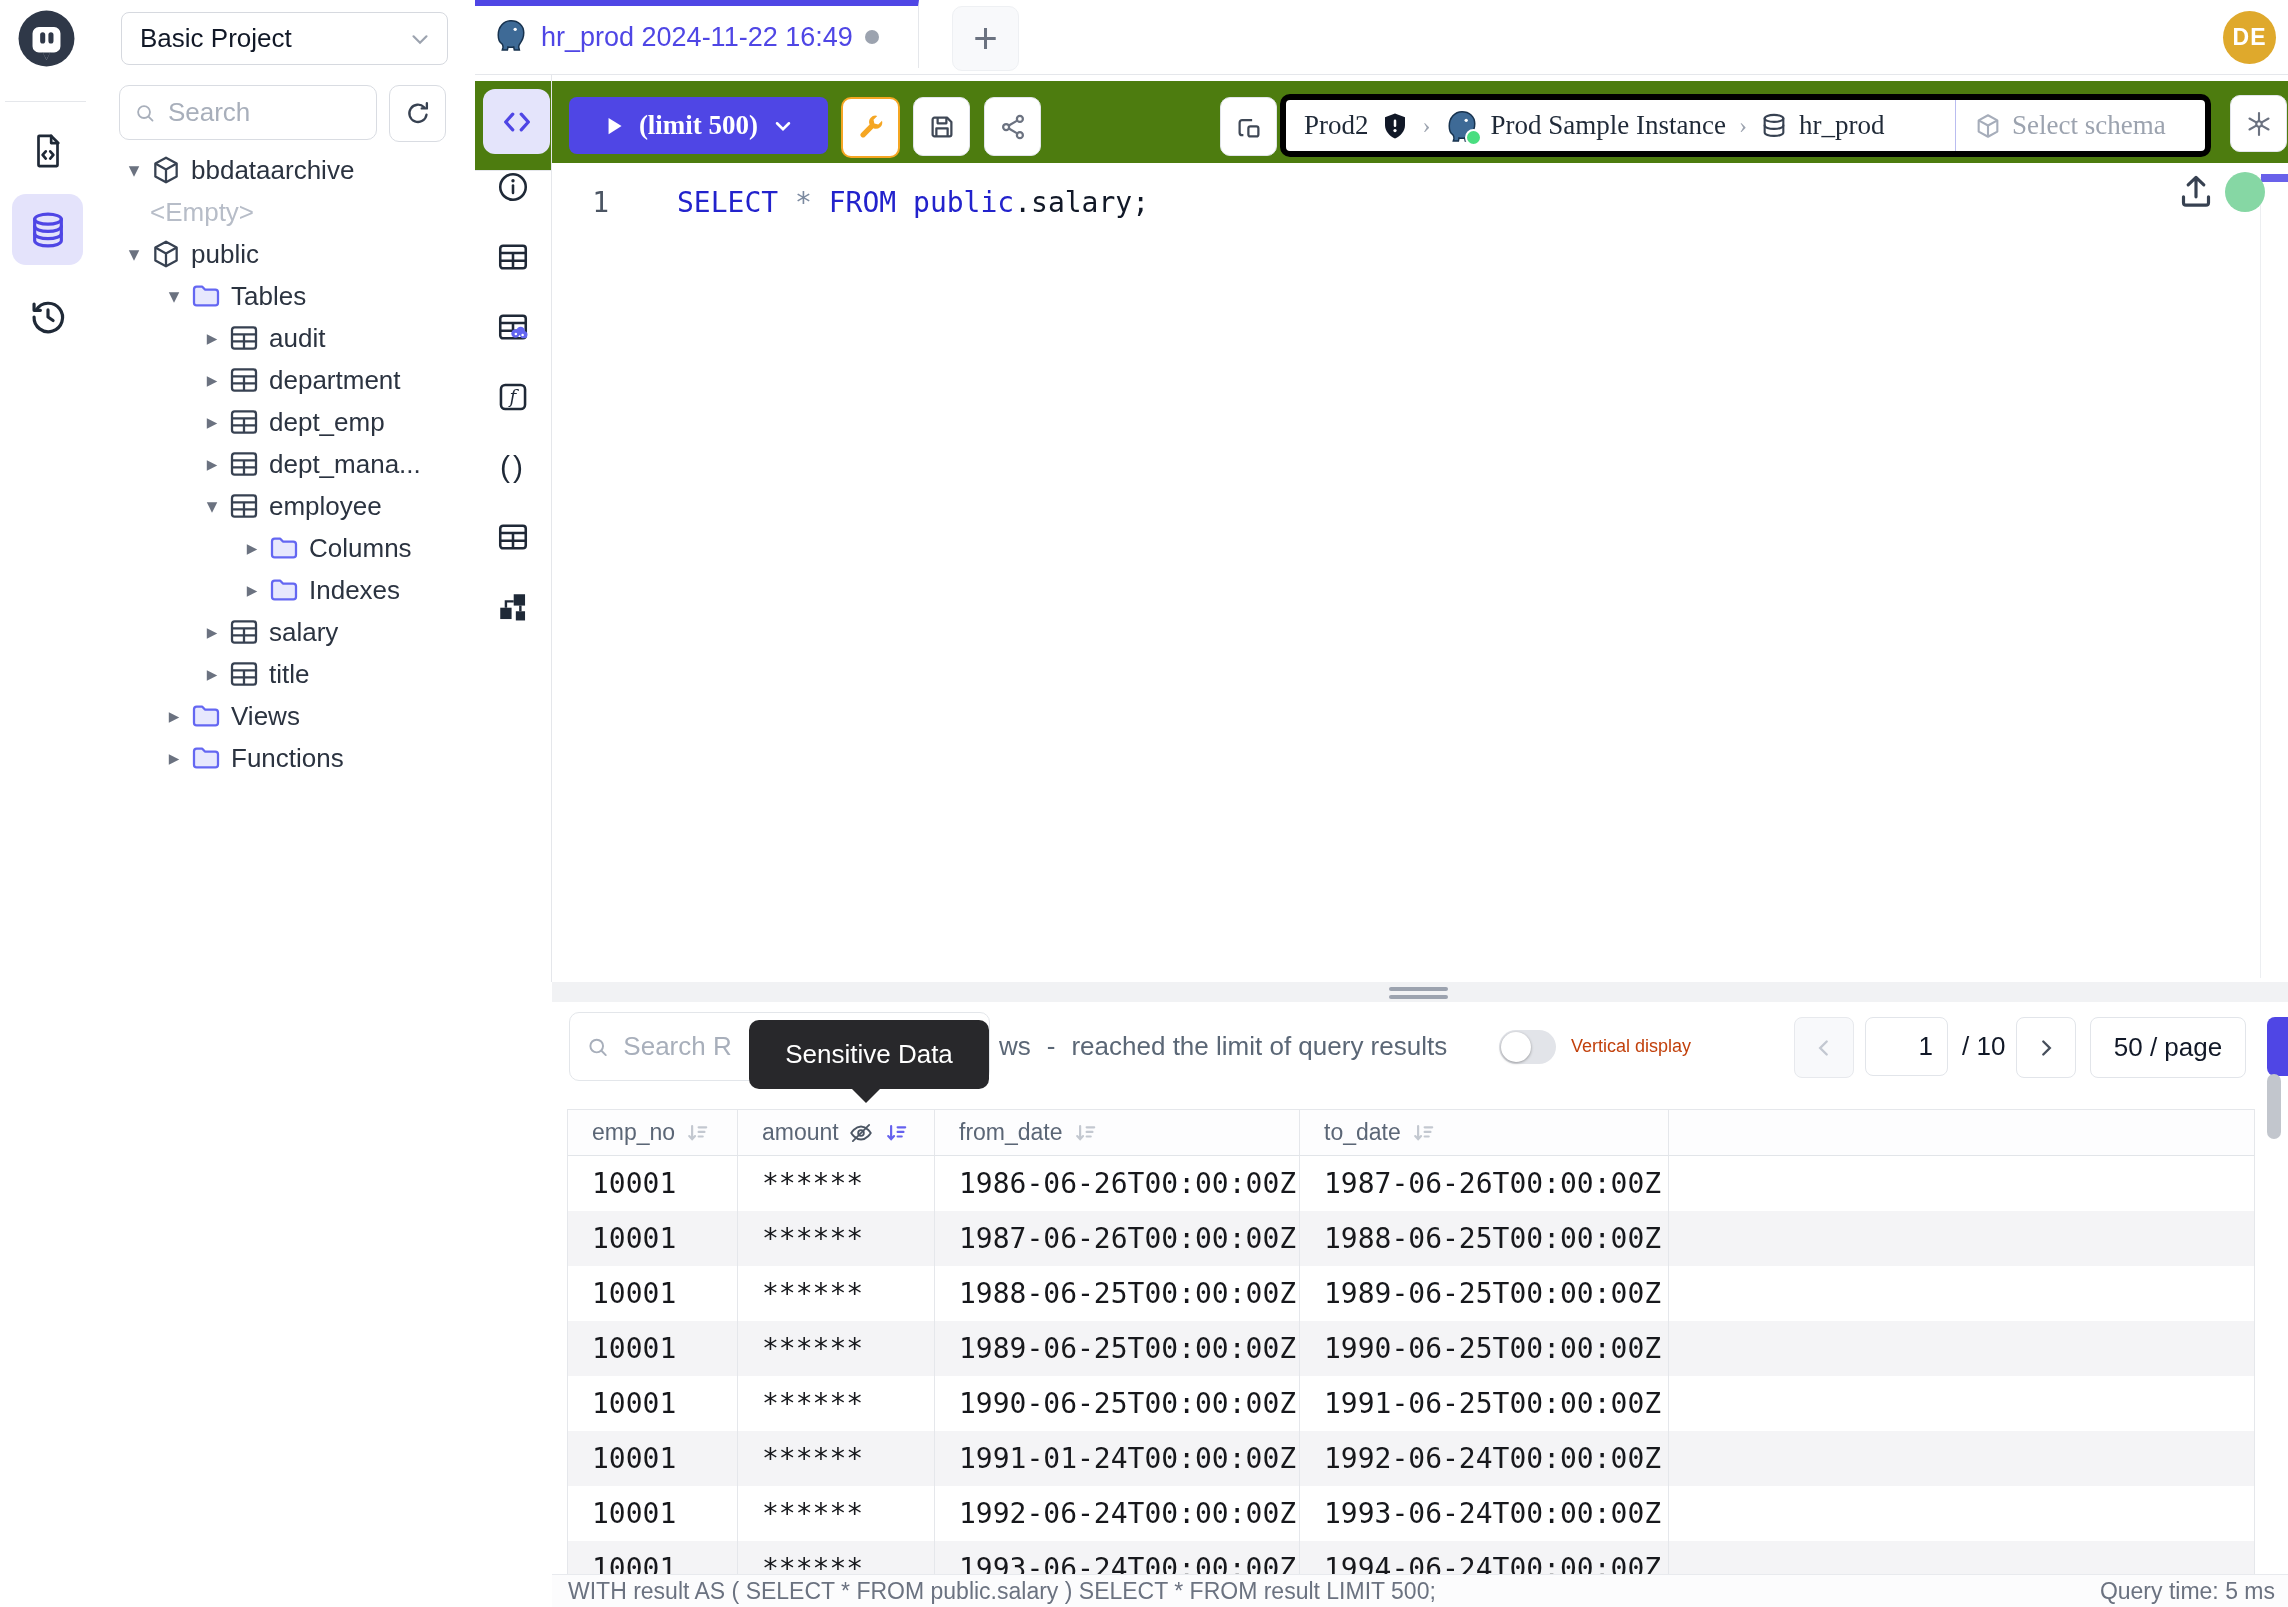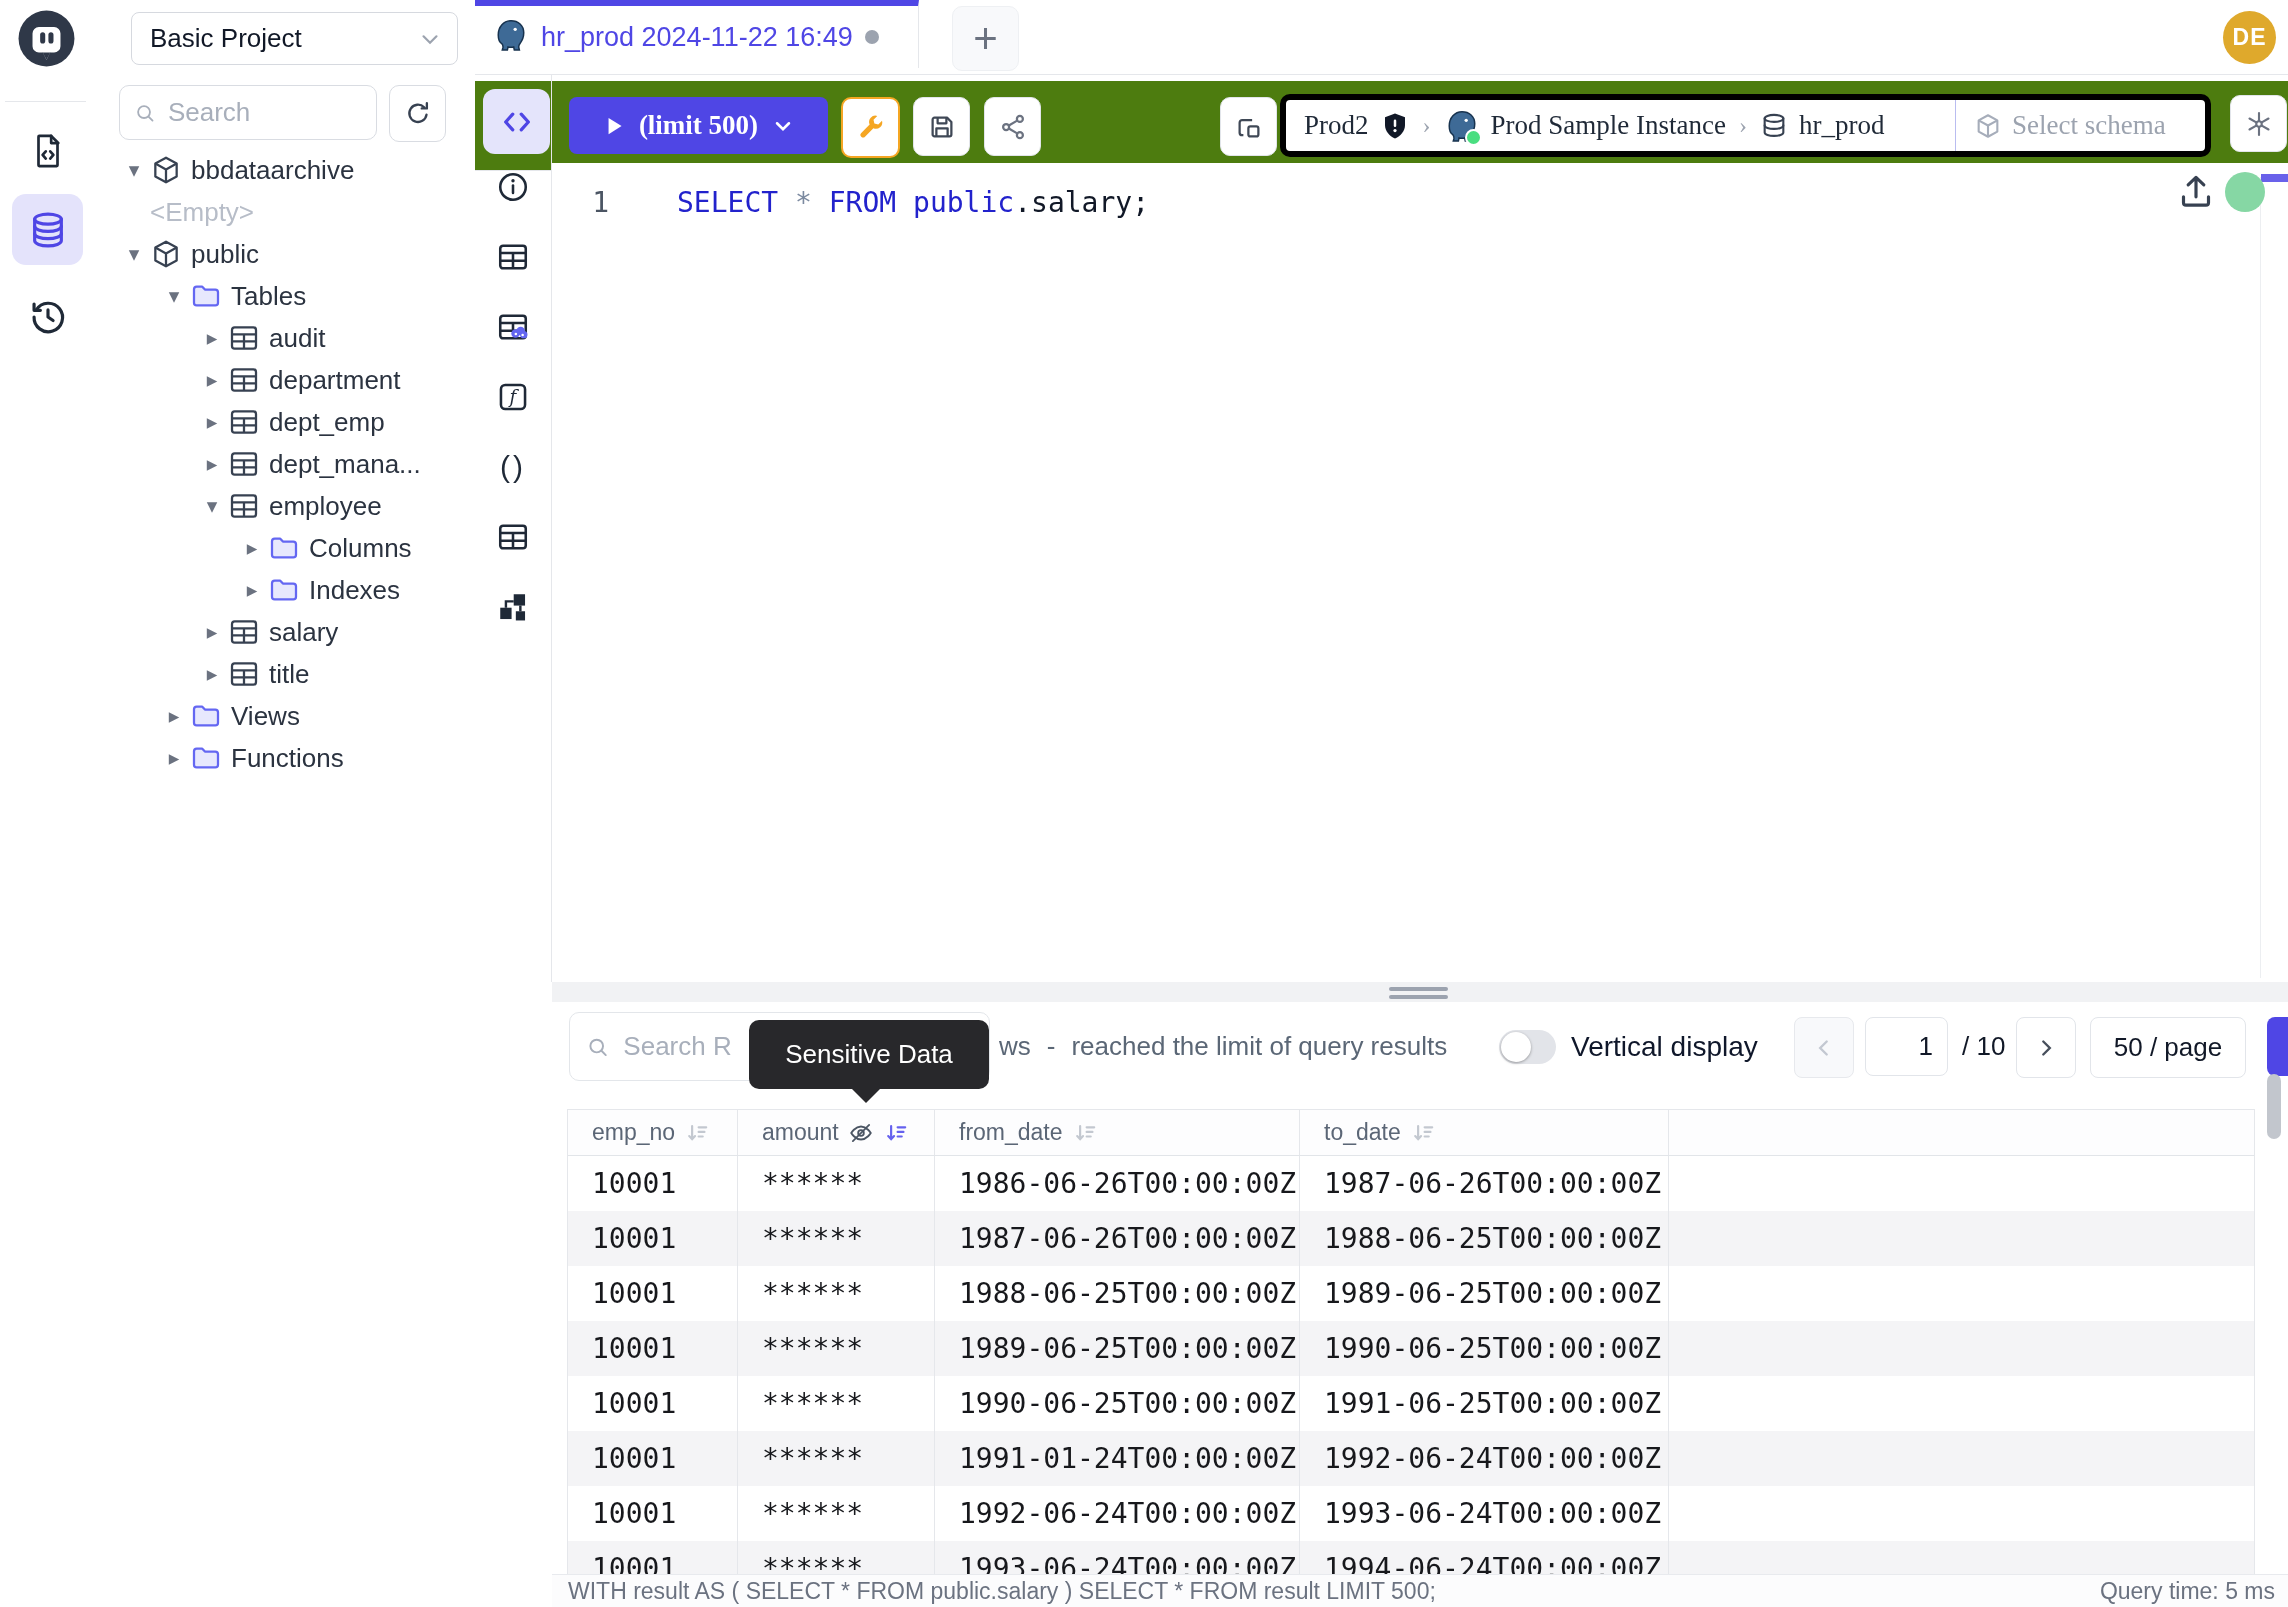--- a/index.html
+++ b/index.html
@@ -15,7 +15,7 @@
 
   
   .sidebar{position:absolute;left:95px;top:0;width:365px;height:100%;background:#fff;}
-  .proj-select{position:absolute;left:36px;top:12px;width:327px;height:53px;border:1px solid #d6d9df;border-radius:8px;
+  .proj-select{position:absolute;left:26px;top:12px;width:327px;height:53px;border:1px solid #d6d9df;border-radius:8px;
       display:flex;align-items:center;justify-content:space-between;padding:0 14px 0 18px;box-sizing:border-box;font-size:26px;color:#111827;}
   .search-row{position:absolute;left:24px;top:85px;width:327px;height:55px;display:flex;gap:12px;}
   .search-box{flex:1;height:55px;border:1px solid #d9dce2;border-radius:10px;display:flex;align-items:center;gap:10px;padding:8px 14px;box-sizing:border-box;}

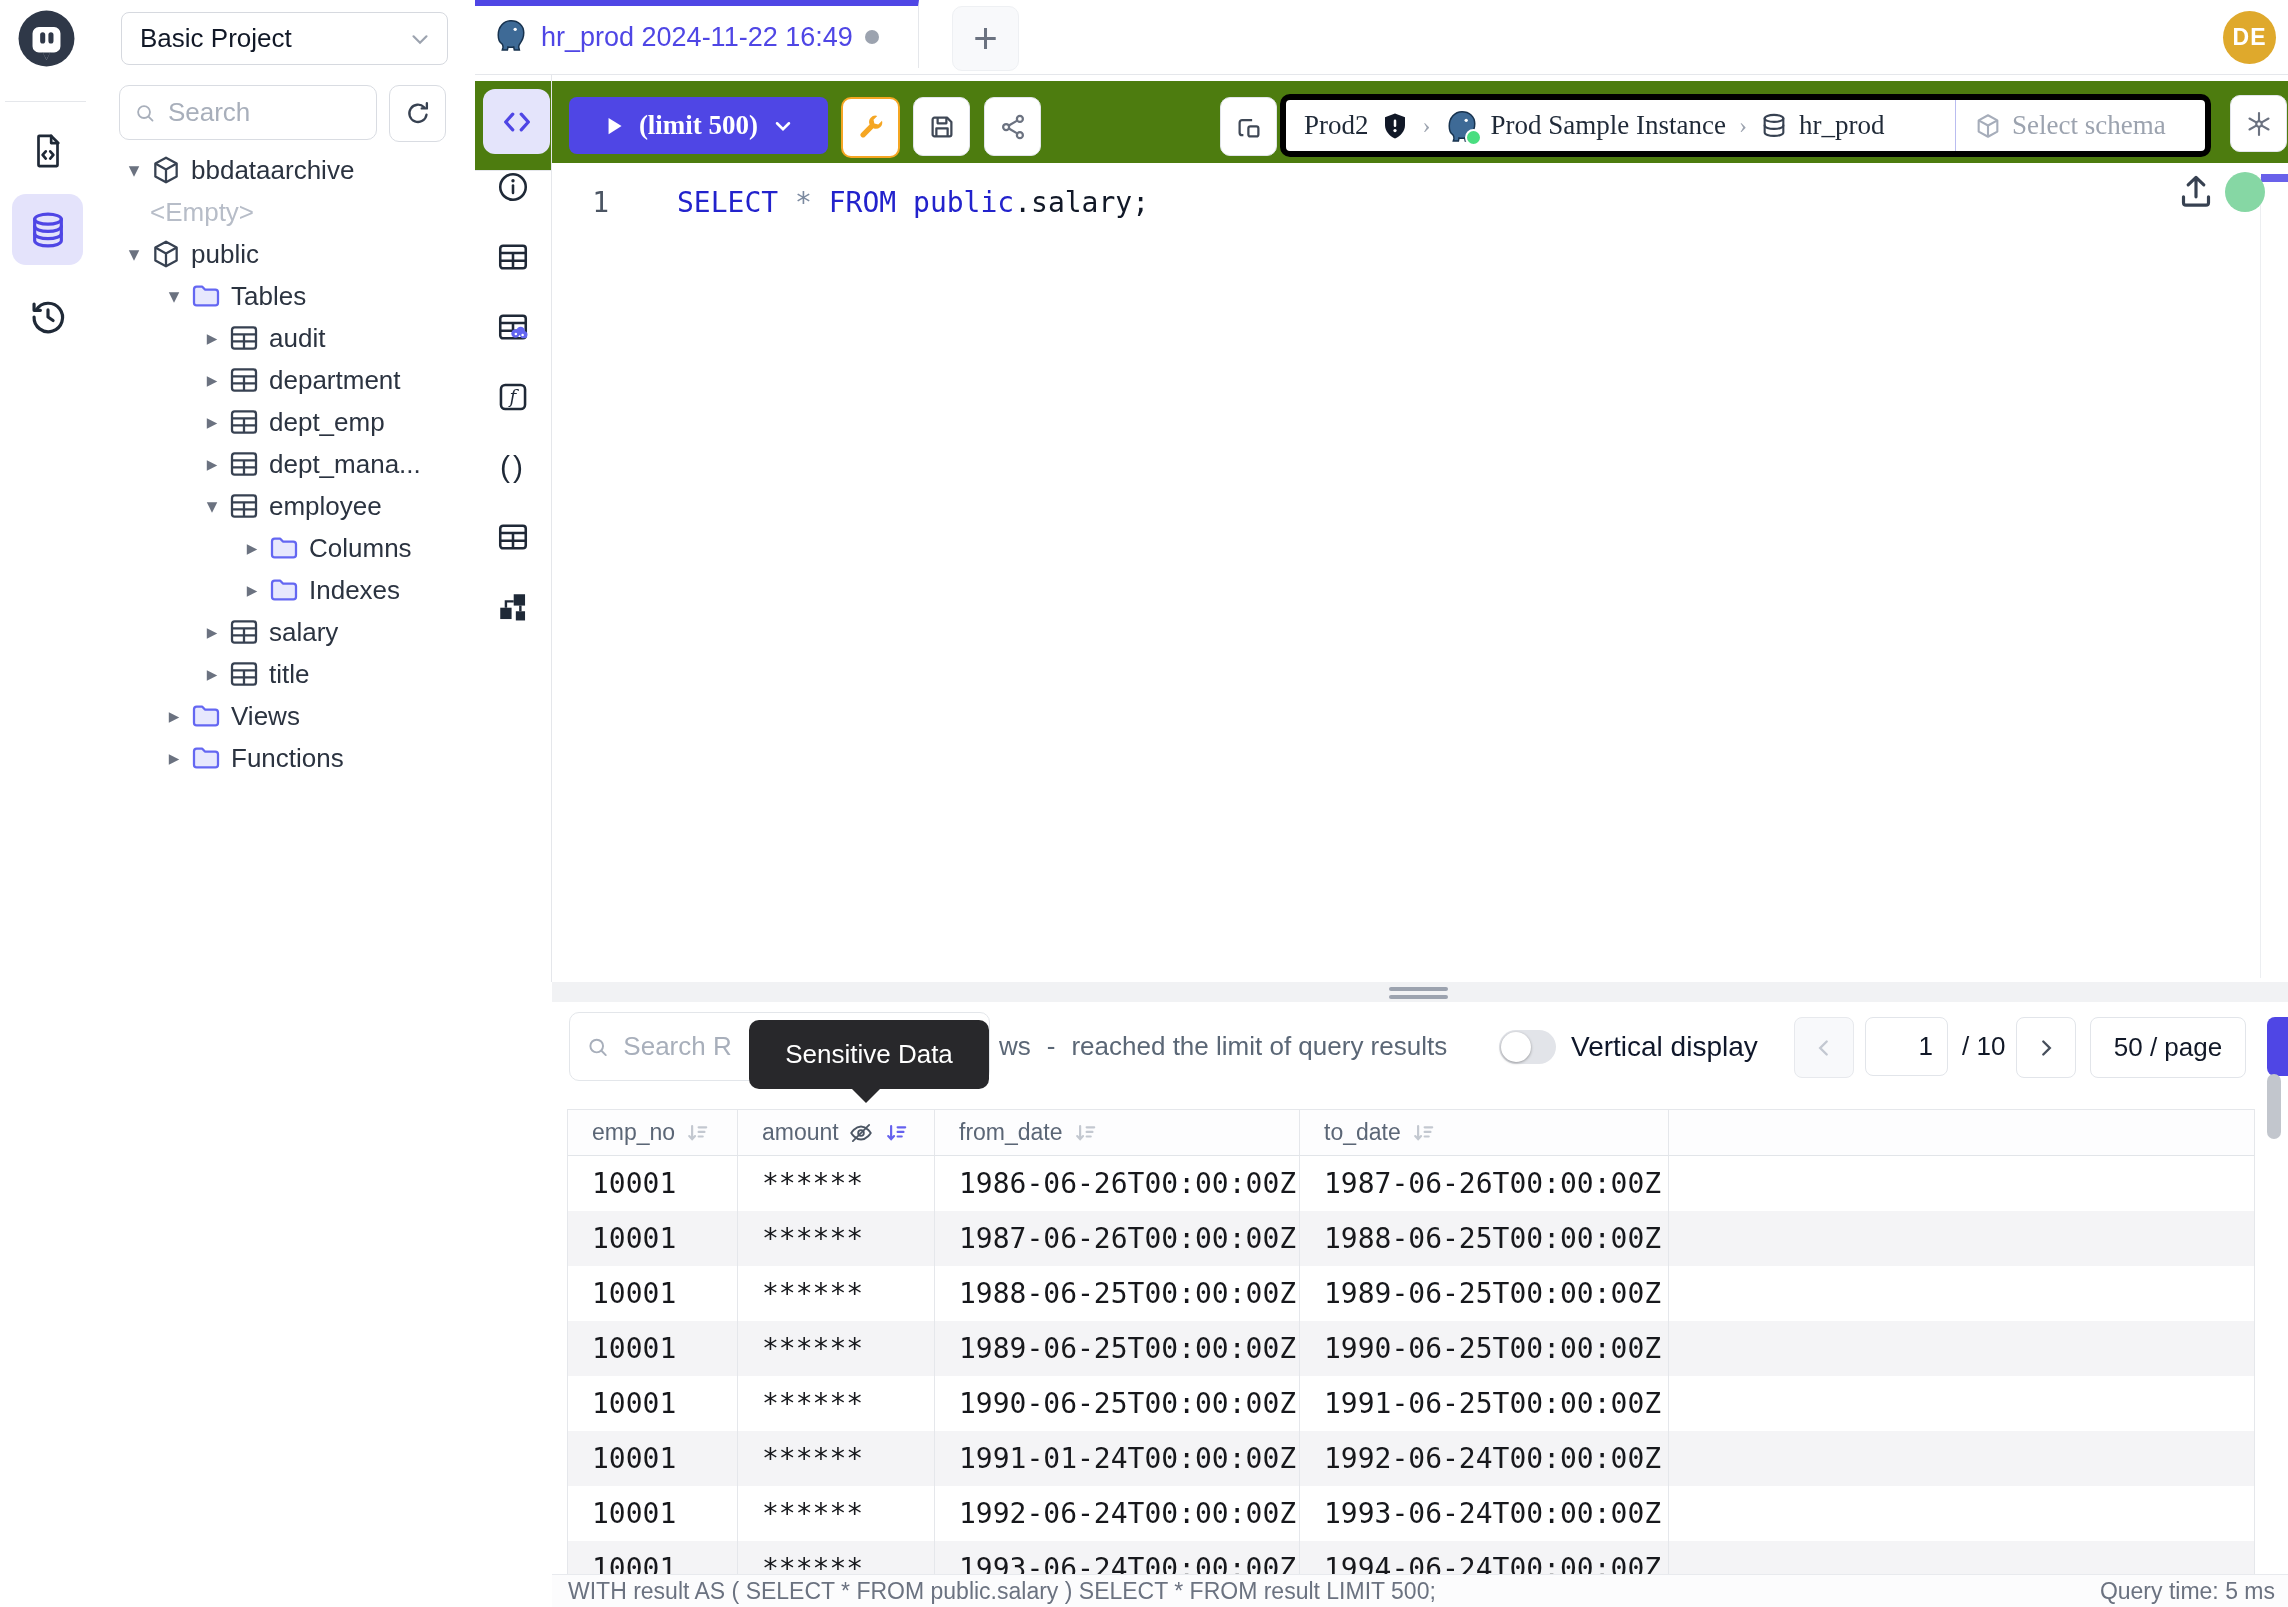--- a/index.html
+++ b/index.html
@@ -89,7 +89,7 @@
   .res-summary{position:absolute;left:447px;top:10px;height:69px;display:flex;align-items:center;gap:16px;font-size:26px;color:#5b6776;}
   .toggle{position:absolute;left:947px;top:28px;width:57px;height:34px;border-radius:17px;background:#e2e4e9;}
   .toggle .knob{position:absolute;left:2px;top:2px;width:30px;height:30px;border-radius:50%;background:#fff;box-shadow:0 1px 3px rgba(0,0,0,.35);}
-  .vd-label{position:absolute;left:1019px;top:10px;height:69px;display:flex;align-items:center;font-size:28px;color:#0f172a;}
+  .vd-label{position:absolute;left:1019px;top:10px;height:69px;display:flex;align-items:center;font-size:18px;color:#c2410c;}
   .pg-btn{position:absolute;top:15px;width:58px;height:59px;border:1px solid #e2e5ea;border-radius:8px;background:#fff;display:flex;align-items:center;justify-content:center;}
   .pg-btn.disabled{background:#f8f9fb;border-color:#e7e9ed;}
   .page-input{position:absolute;left:1313px;top:15px;width:83px;height:59px;border:1px solid #e2e5ea;border-radius:8px;

